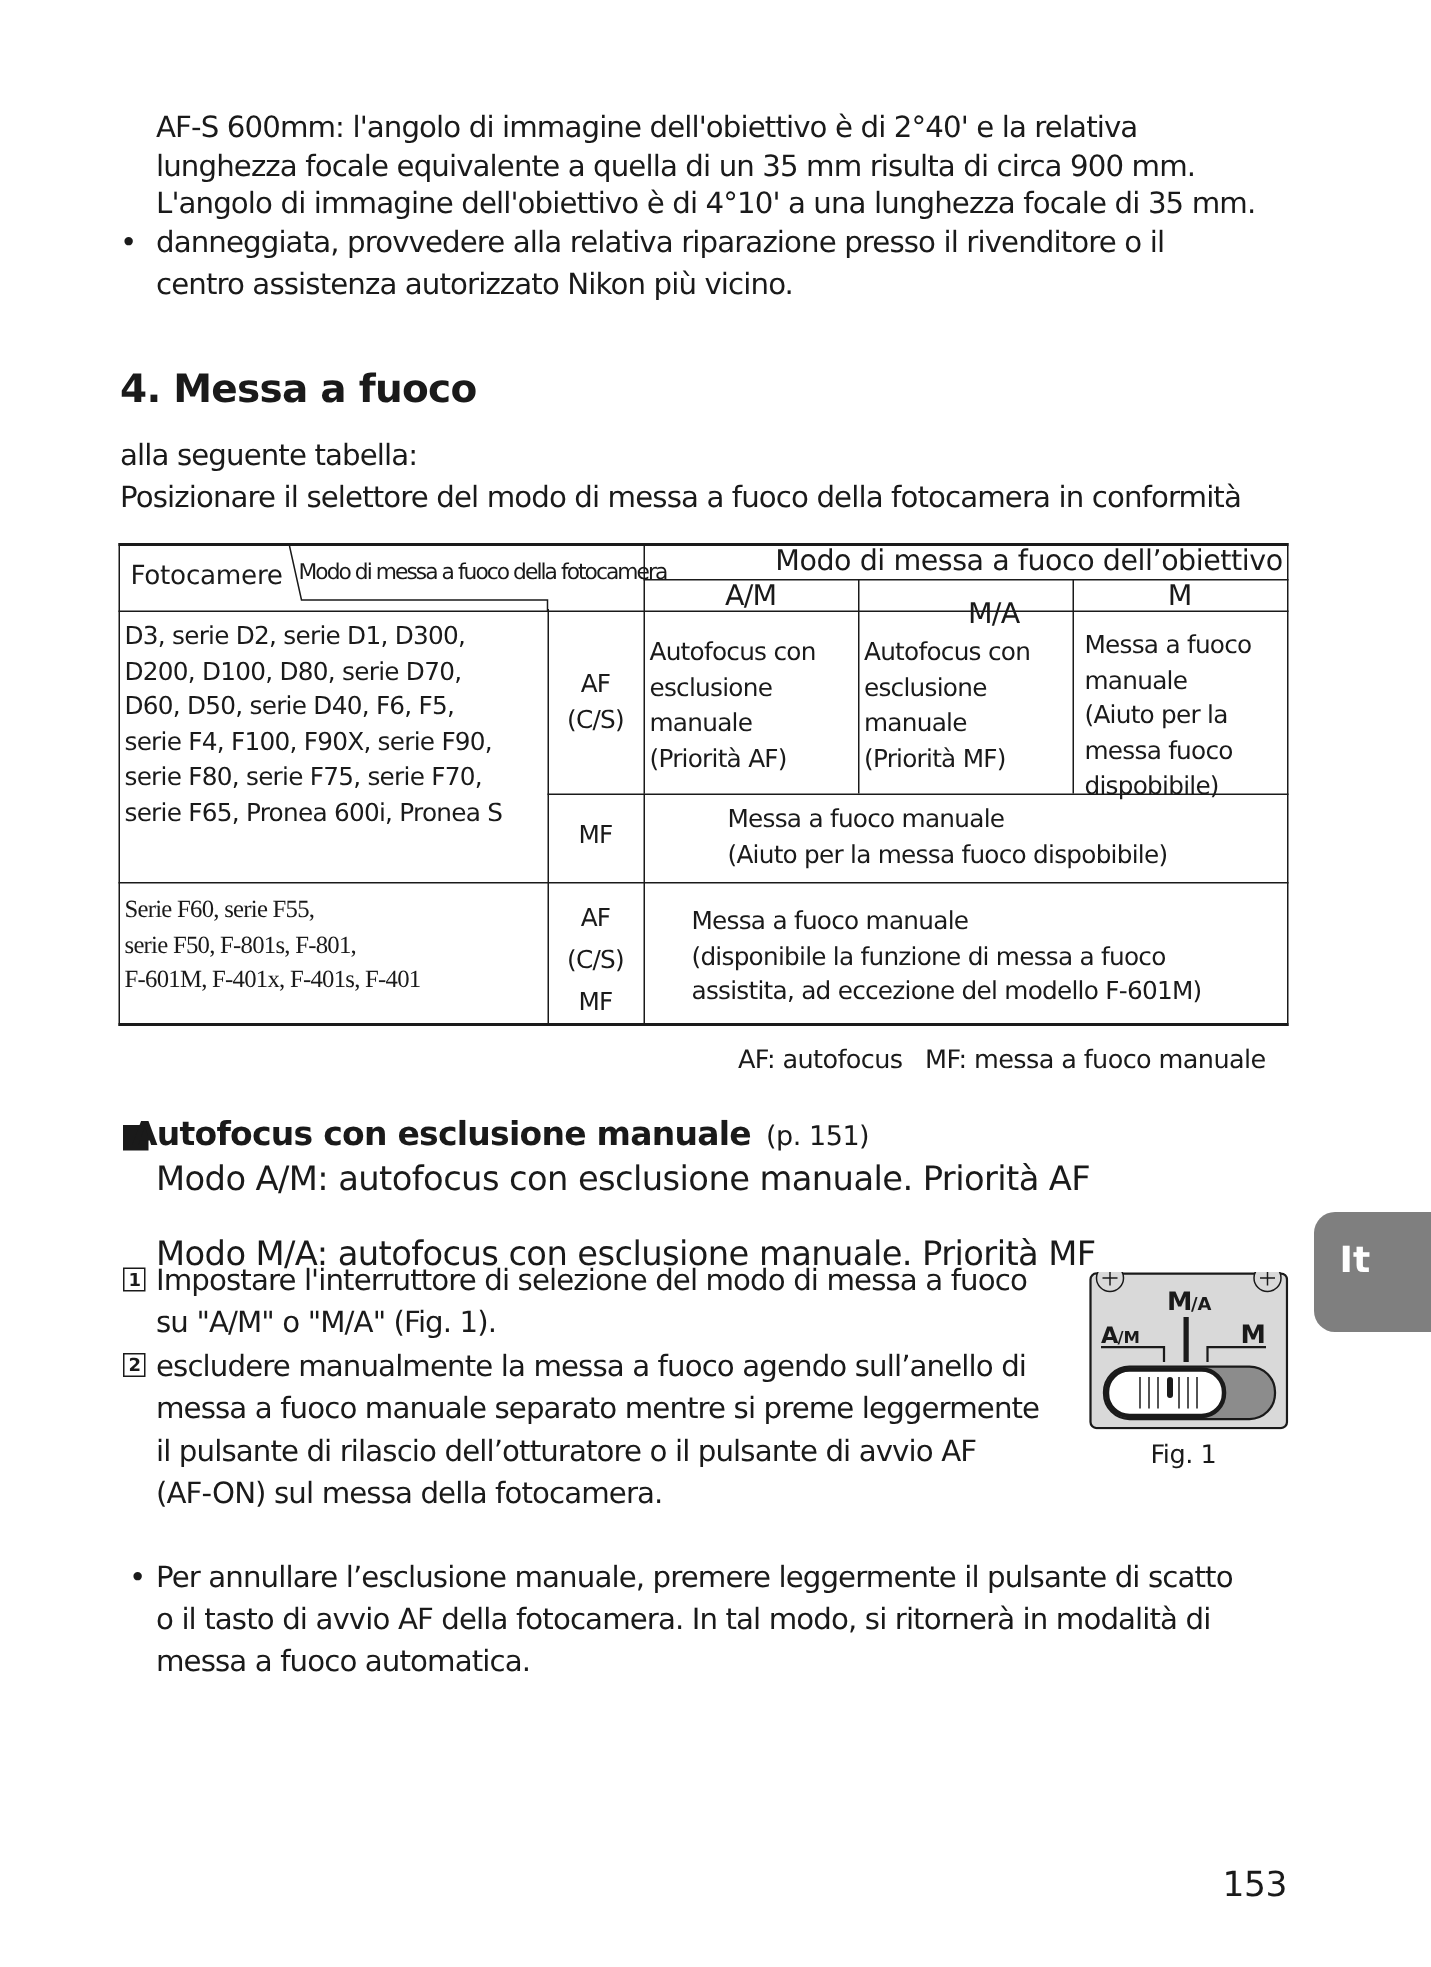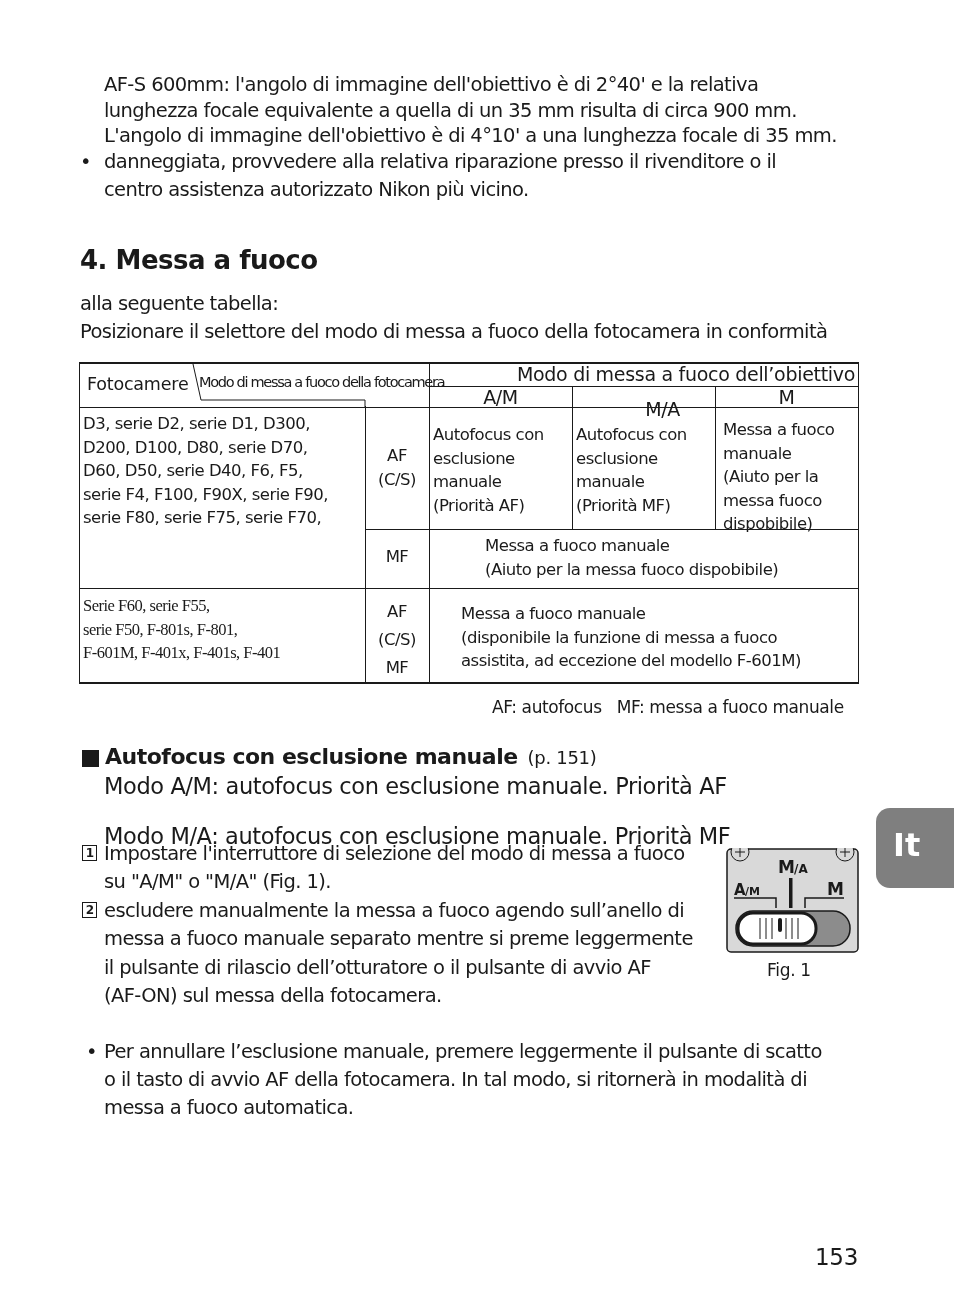--- a/index.html
+++ b/index.html
@@ -127,6 +127,7 @@
     <span class="line">D60, D50, serie D40, F6, F5,</span>
     <span class="line">serie F4, F100, F90X, serie F90,</span>
     <span class="line">serie F80, serie F75, serie F70,</span>
+    <span class="line">serie F65, Pronea 600i, Pronea S</span>
   </div>
   <div class="cell" style="left:286px;top:82px;width:64px;text-align:center;">
     <span class="line">AF</span>

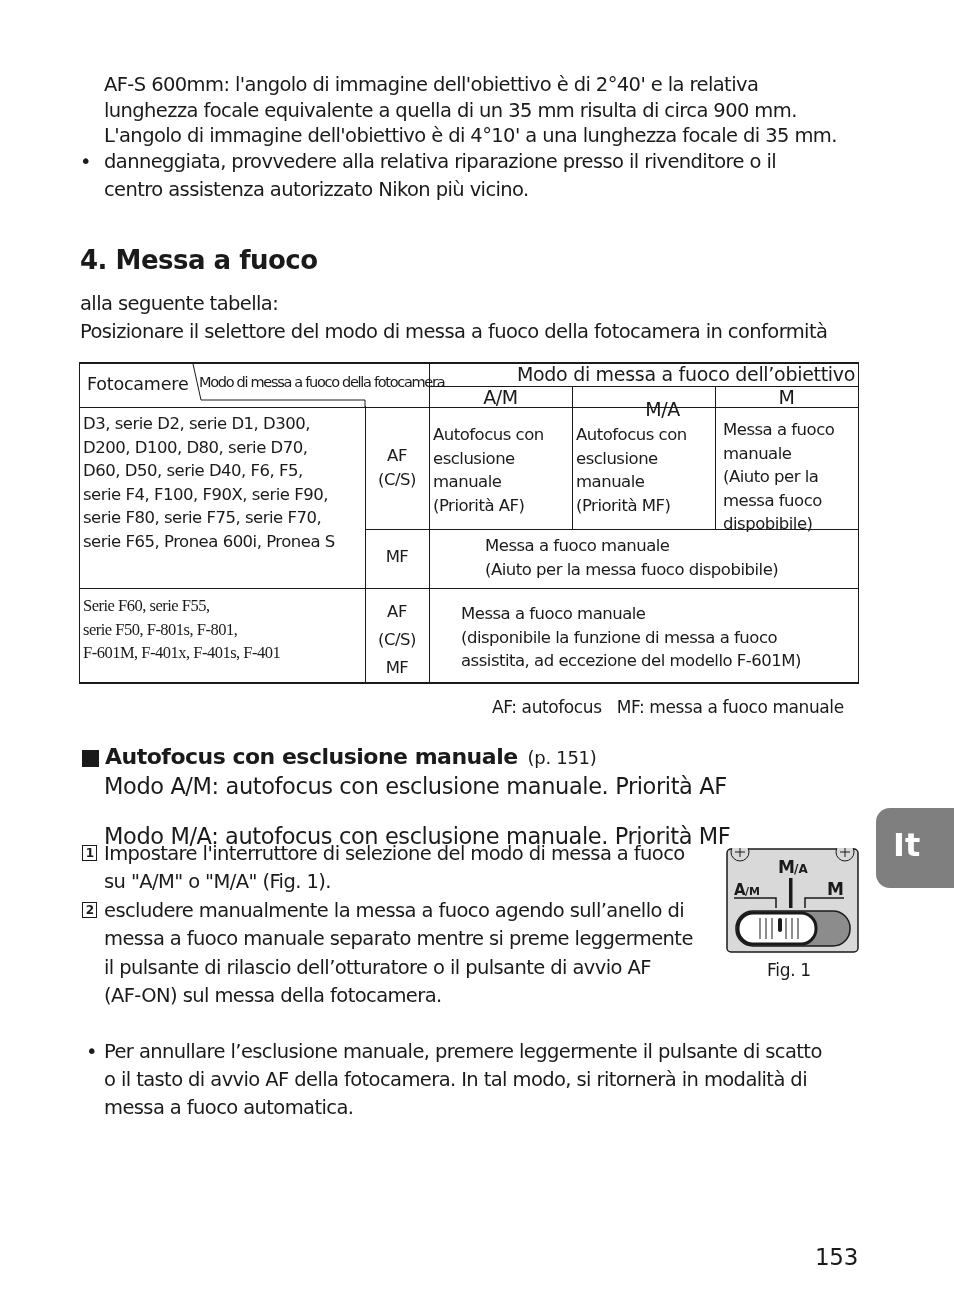--- a/index.html
+++ b/index.html
@@ -37,7 +37,7 @@
   
   #sec2 { left: 80px; top: 744px; }
   #sec2 .square { position: absolute; left: 2px; top: 6px; width: 17px; height: 17px; background: #1a1a1a; }
-  #sec2 .t1 { position: absolute; left: 25px; top: 0; font-size: 22px; font-weight: bold; letter-spacing: -0.5px; white-space: nowrap; }
+  #sec2 .t1 { position: absolute; left: 8px; top: 0; font-size: 22px; font-weight: bold; letter-spacing: -0.5px; white-space: nowrap; }
   #sec2 .ref { font-size: 18px; font-weight: normal; letter-spacing: -0.3px; margin-left: 10px; }
   #sec2 .t2, #sec2 .t3 { position: absolute; left: 24px; font-size: 22.5px; letter-spacing: -0.4px; white-space: nowrap; }
   #sec2 .t2 { top: 29px; }

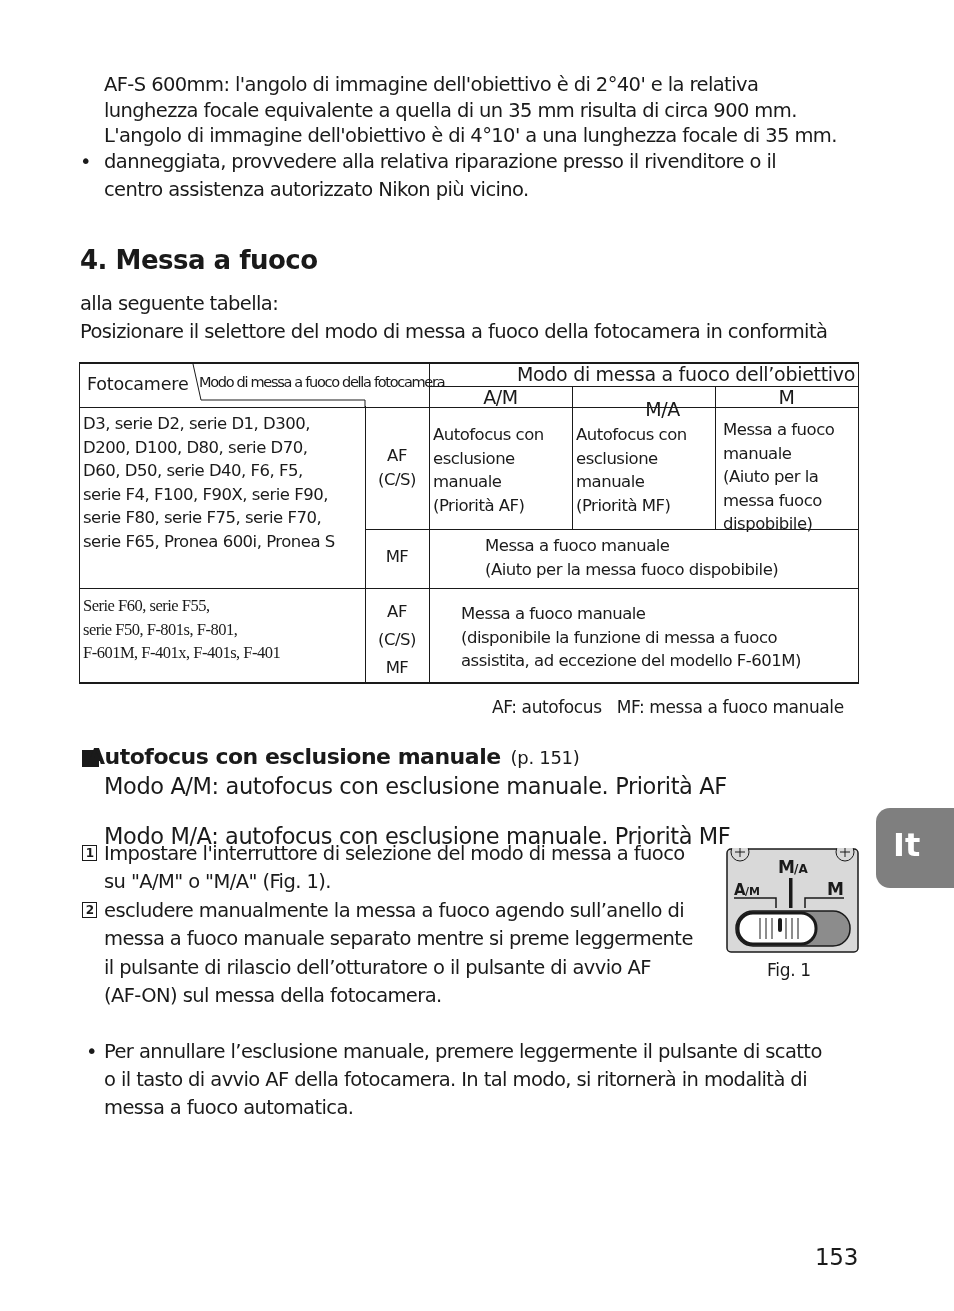--- a/index.html
+++ b/index.html
@@ -64,7 +64,7 @@
 
   
   #lang-tab { left: 876px; top: 808px; width: 90px; height: 80px; background: #7f7f7f; border-radius: 14px 0 0 14px; }
-  #lang-tab span { position: absolute; left: 17px; top: 18px; color: #ffffff; font-size: 32px; font-weight: bold; }
+  #lang-tab span { position: absolute; left: 17px; top: 18px; color: #ffffff; font-size: 24px; font-weight: bold; }
 
   #page-num { left: 815px; top: 1244px; font-size: 23px; letter-spacing: -0.3px; }
 </style>

